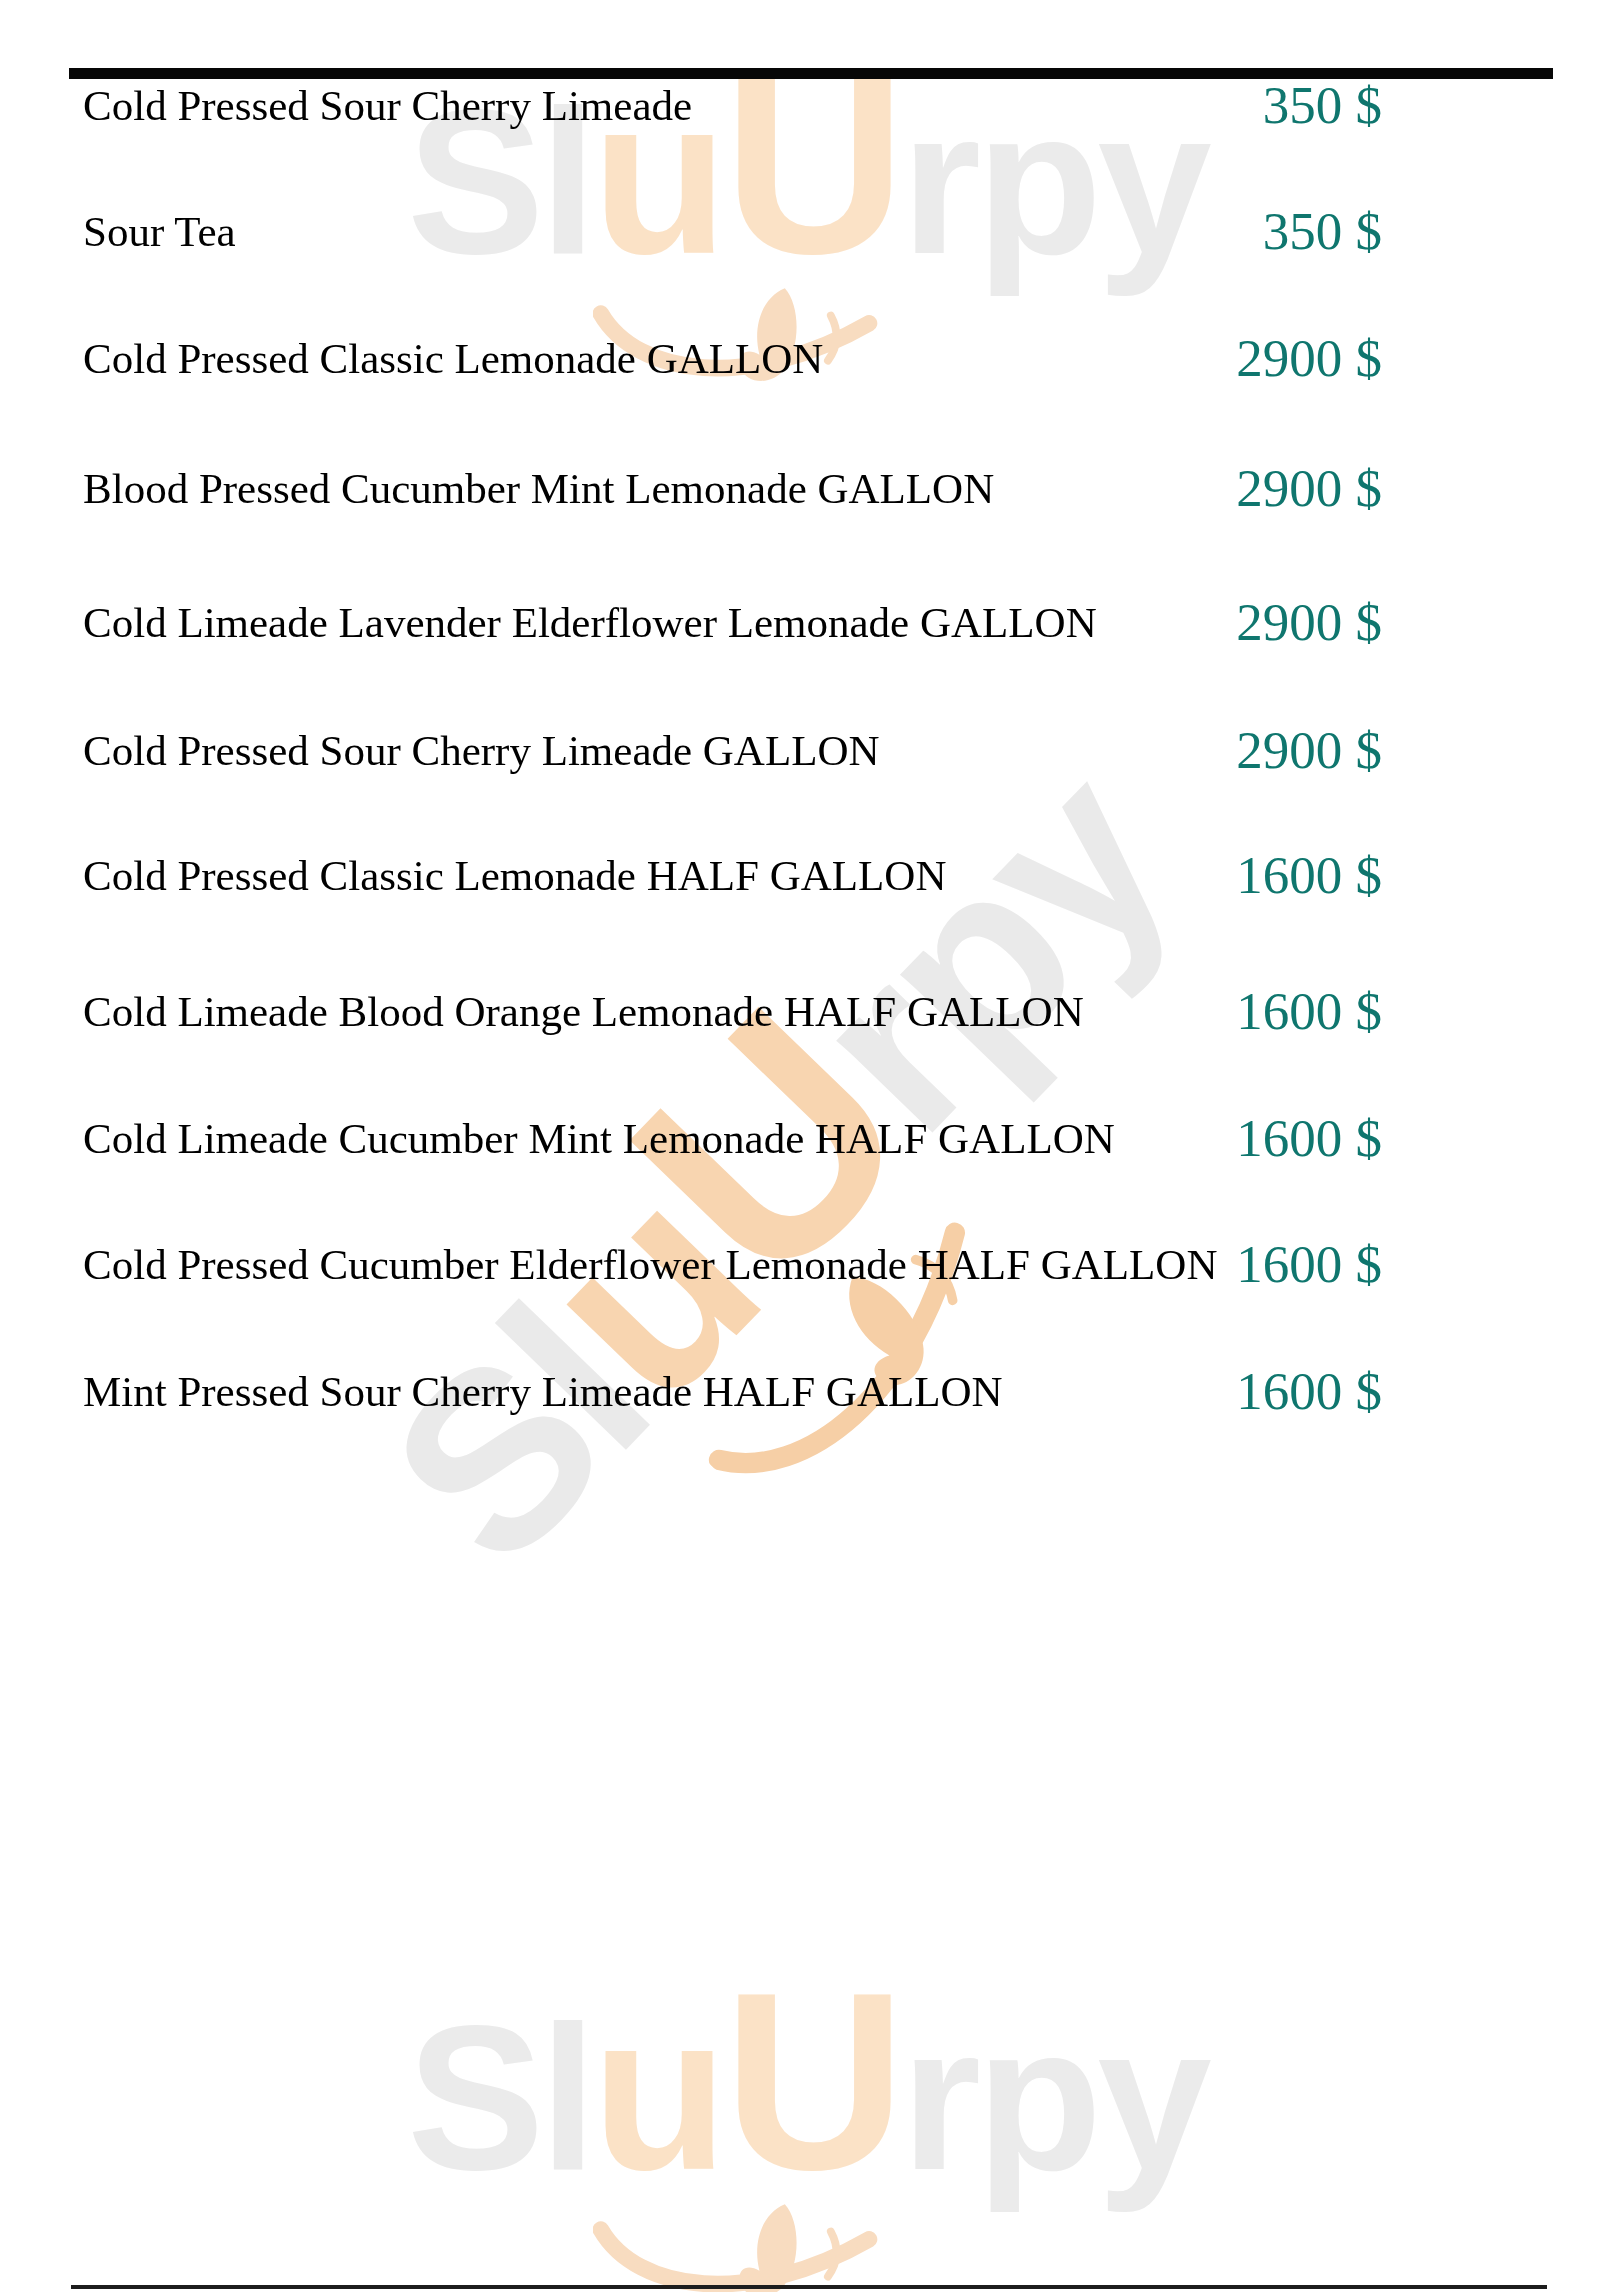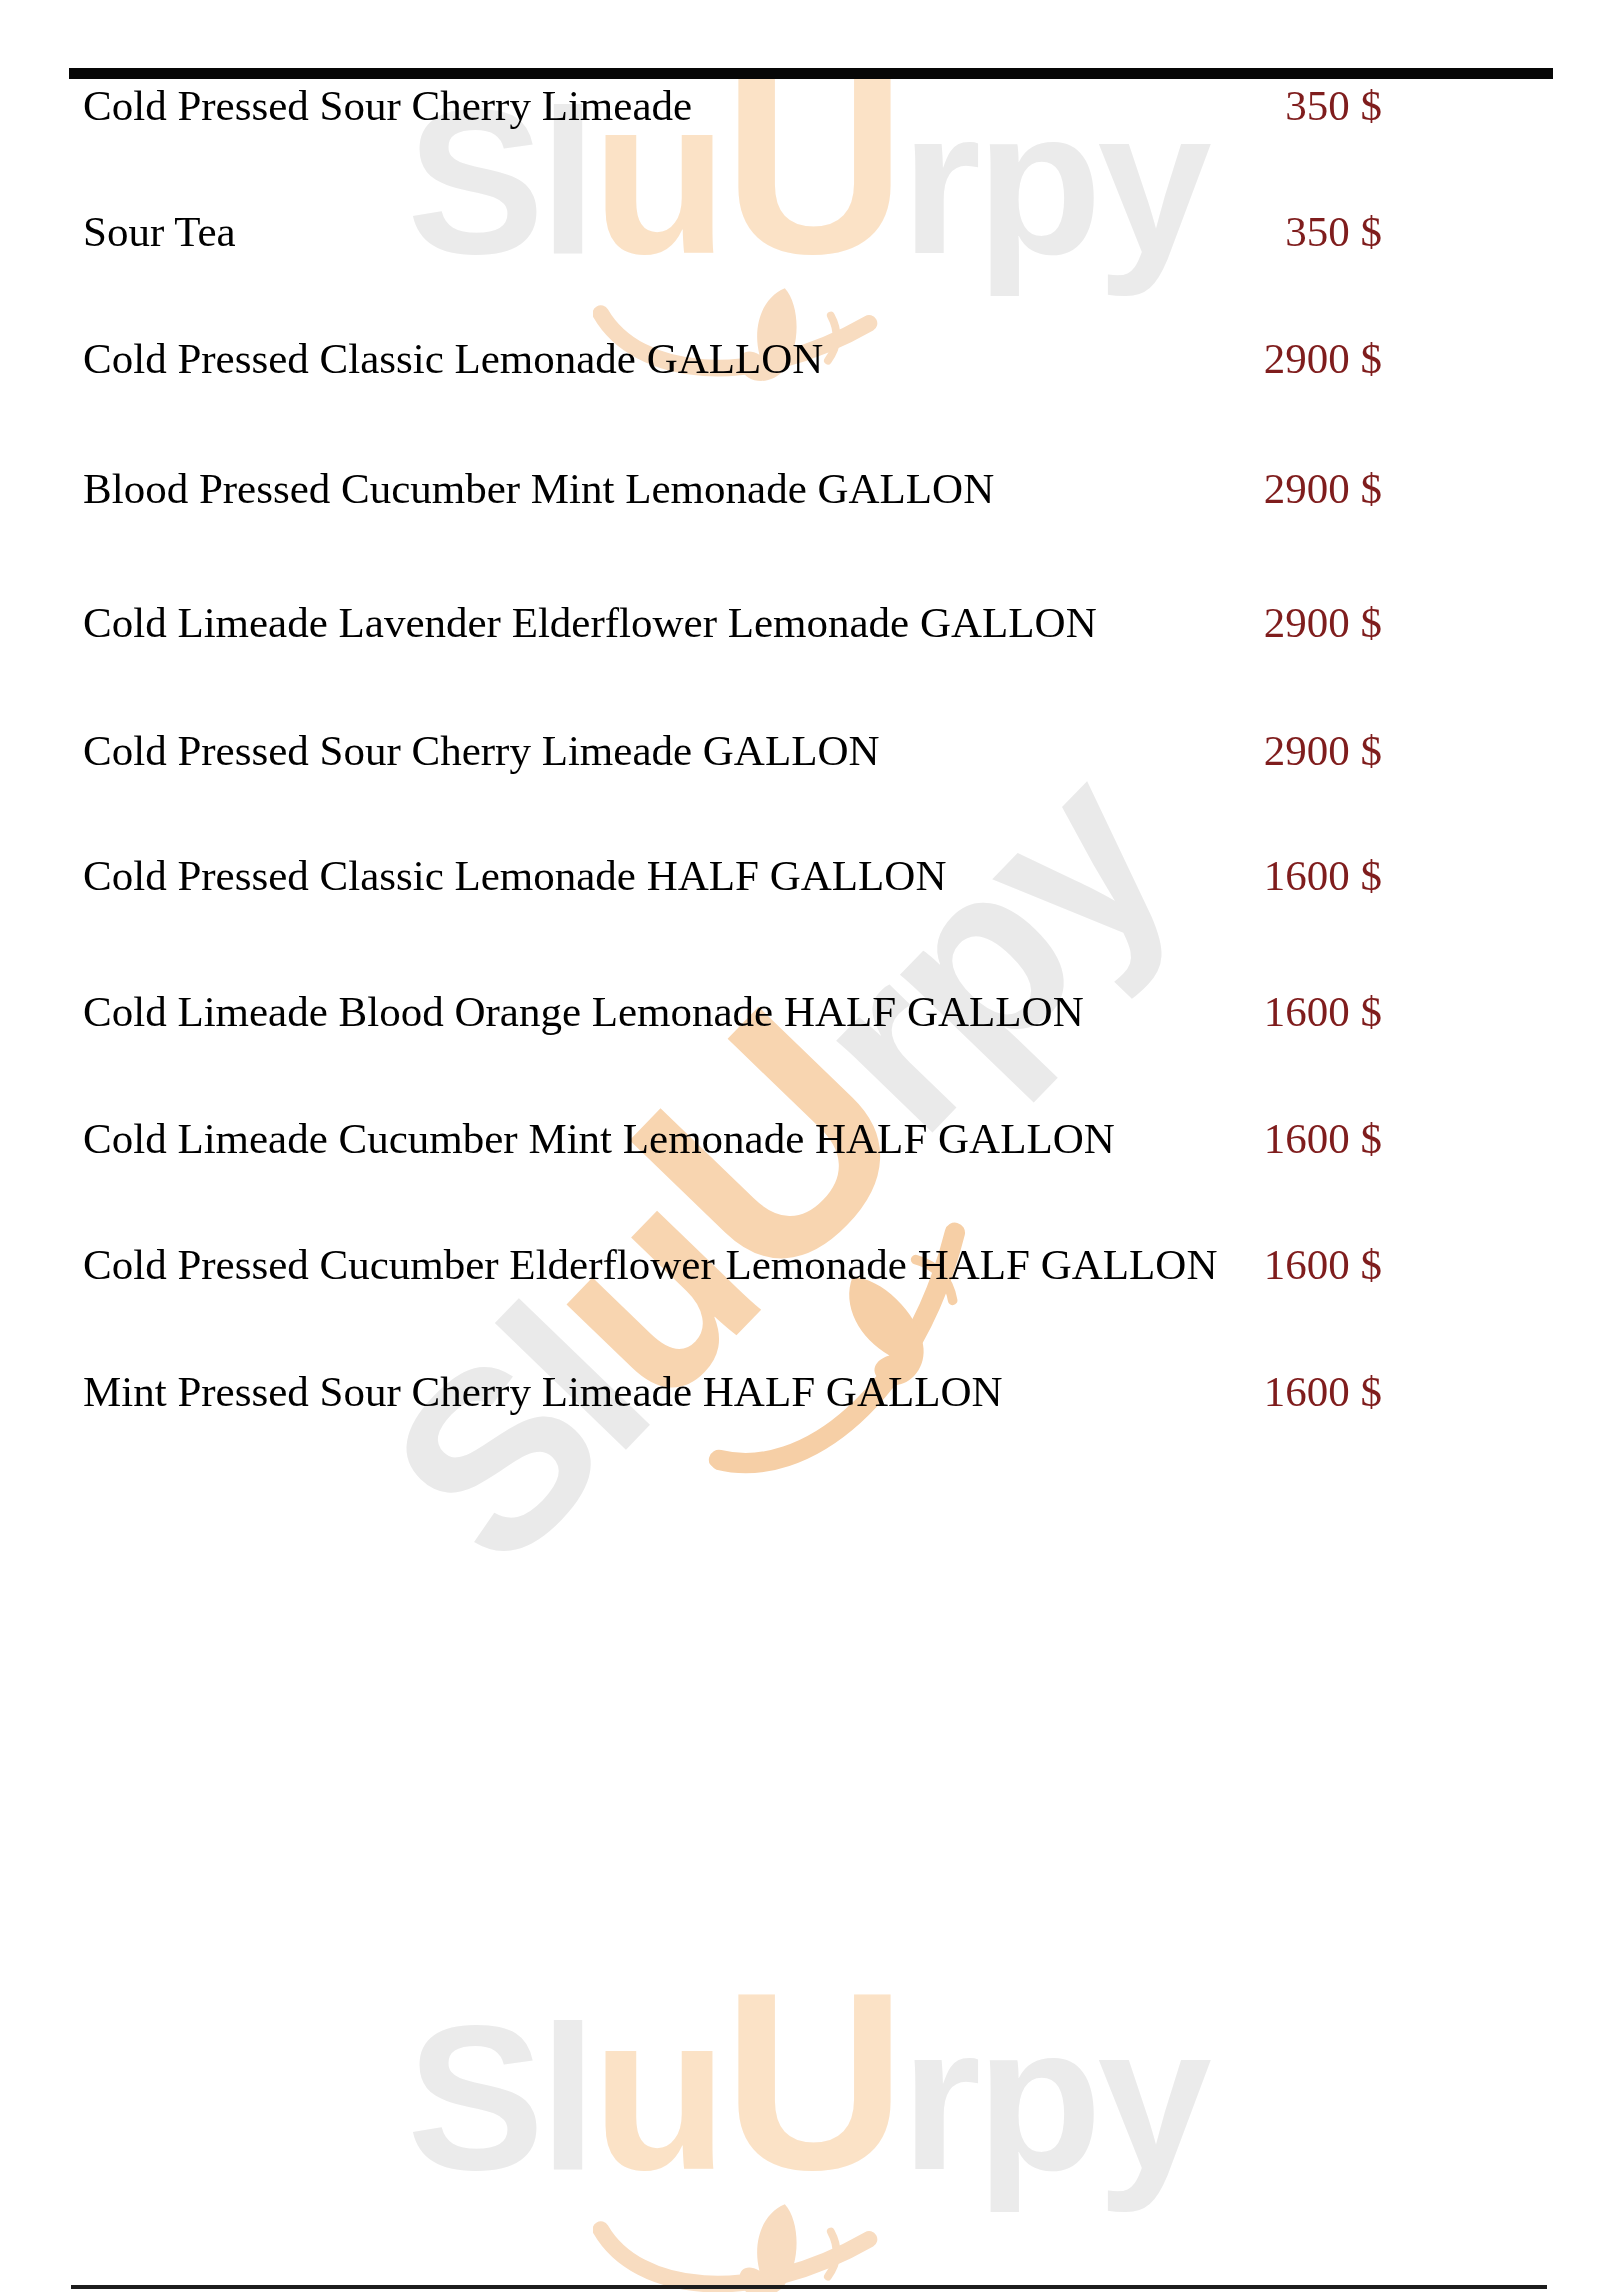--- a/index.html
+++ b/index.html
@@ -77,8 +77,8 @@
     width: 304px;
     text-align: right;
     transform: translateY(-50%);
-    font-size: 43px;
-    color: #7f1d1d;
+    font-size: 53px;
+    color: #0f766e;
     white-space: nowrap;
   }
   .row:nth-child(1)  { top: 105px;  }

